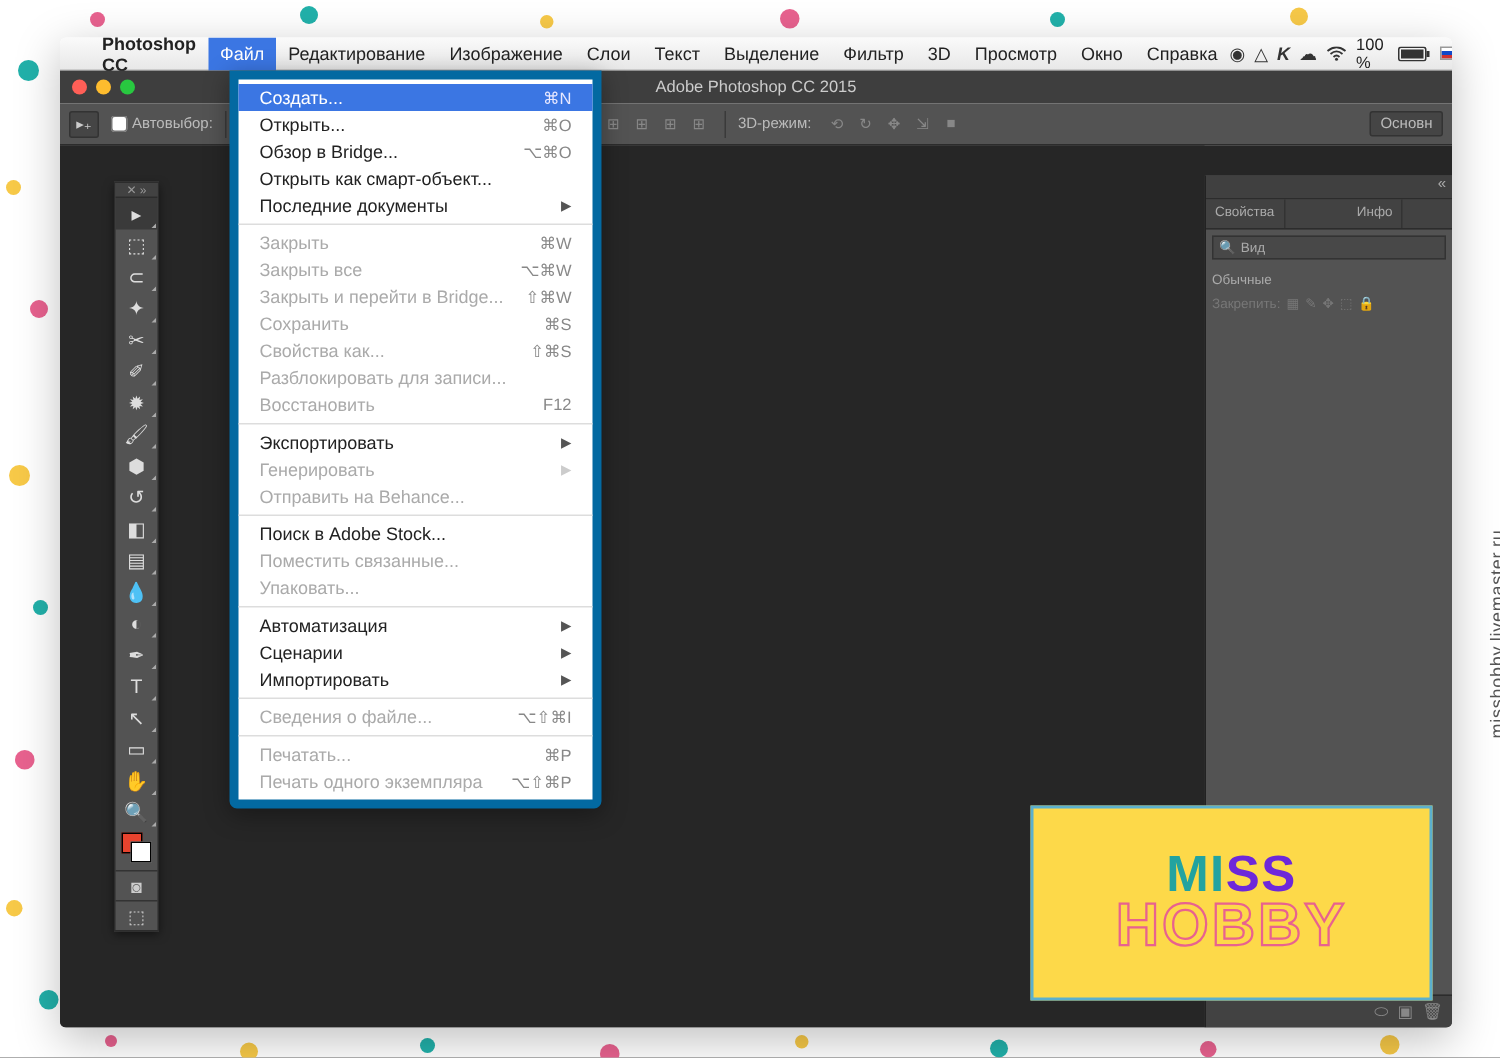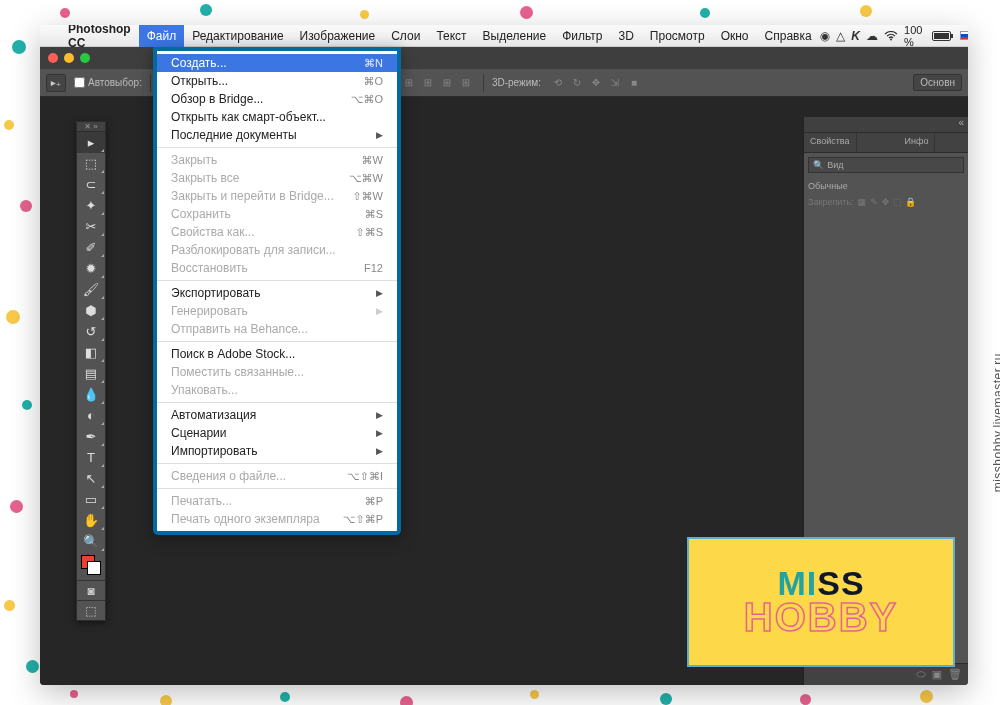--- a/index.html
+++ b/index.html
@@ -70,7 +70,7 @@
 .quickmask { height: 20px; display:flex; align-items:center; justify-content:center; color:#ccc; font-size:12px; border-top:1px solid #333;}
 
 
-.file-menu { position: absolute; left: 113px; top: 22px; width: 248px; background: #fff; box-shadow: 0 4px 16px rgba(0,0,0,0.35); border: 4px solid #0369a1; border-radius: 0 0 5px 5px; font-size: 12px; padding: 3px 0; z-index: 100; }
+.file-menu { position: absolute; left: 113px; top: 22px; width: 248px; background: #fff; box-shadow: 0 4px 16px rgba(0,0,0,0.35); border: 6px solid #0369a1; border-radius: 0 0 5px 5px; font-size: 12px; padding: 3px 0; z-index: 100; }
 .menu-row { height: 18px; display: flex; align-items: center; padding: 0 14px; justify-content: space-between; color: #222; cursor: default; }
 .menu-row.highlighted { background: #3b76e3; color: #fff; }
 .menu-row.disabled { color: #aaa; }

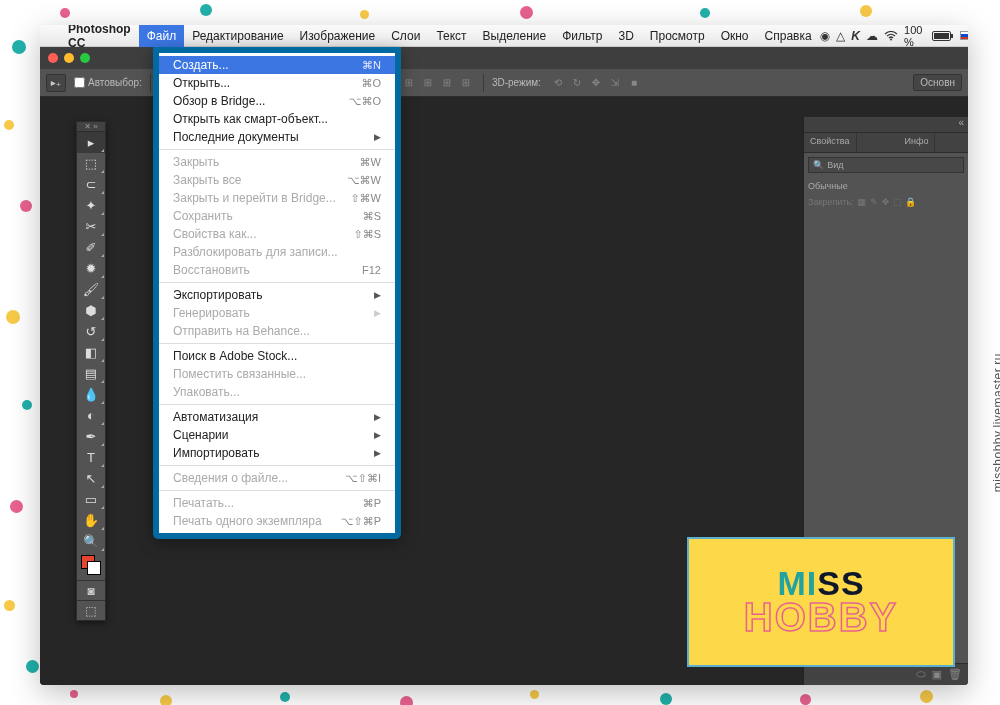--- a/index.html
+++ b/index.html
@@ -161,6 +161,7 @@
       <div class="tl yellow"></div>
       <div class="tl green"></div>
     </div>
+    <div class="app-title">Adobe Photoshop CC 2015</div>
   </div>
 
   <div class="options-bar">

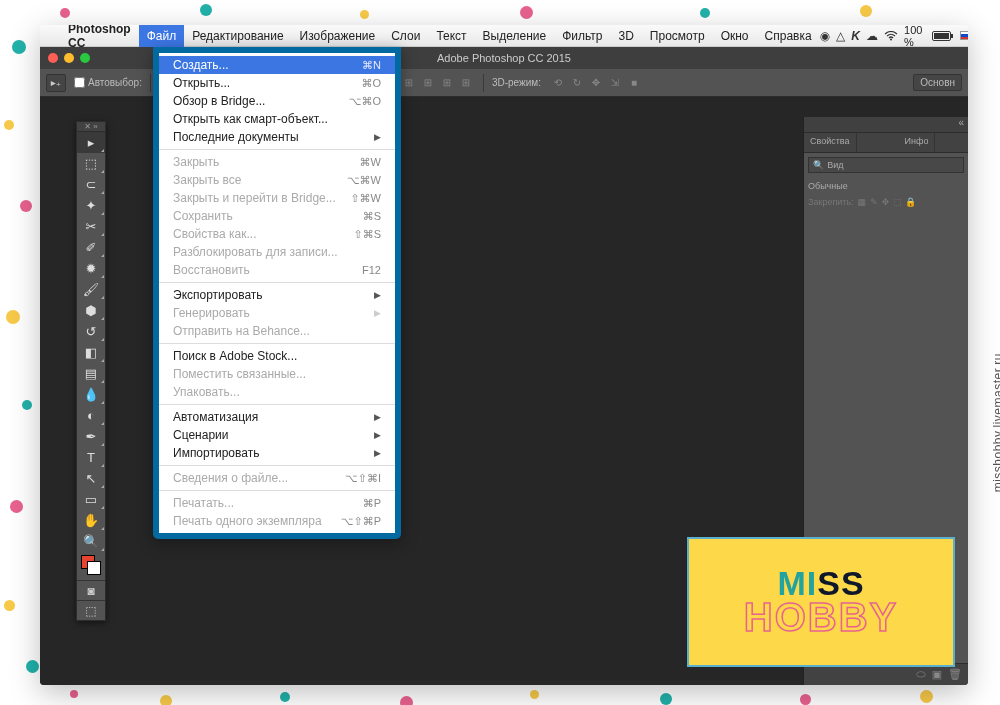--- a/index.html
+++ b/index.html
@@ -83,7 +83,7 @@
 
 .watermark { position: absolute; right: 13px; bottom: 18px; width: 268px; height: 130px; background: #fdd949; border: 2px solid #5bb0ce; display: flex; align-items: center; justify-content: center; flex-direction: column; }
 .wm-miss { font-family: Georgia, serif; font-size: 34px; font-weight: 700; letter-spacing: 1px; }
-.wm-miss .m1 { color: #22a3a0; } .wm-miss .m2 { color: #0f172a; }
+.wm-miss .m1 { color: #22a3a0; } .wm-miss .m2 { color: #6d28d9; }
 .wm-hobby { font-size: 40px; font-weight: 800; letter-spacing: 2px; -webkit-text-stroke: 1.5px #e8628f; color: transparent; margin-top: -8px;}
 
 

